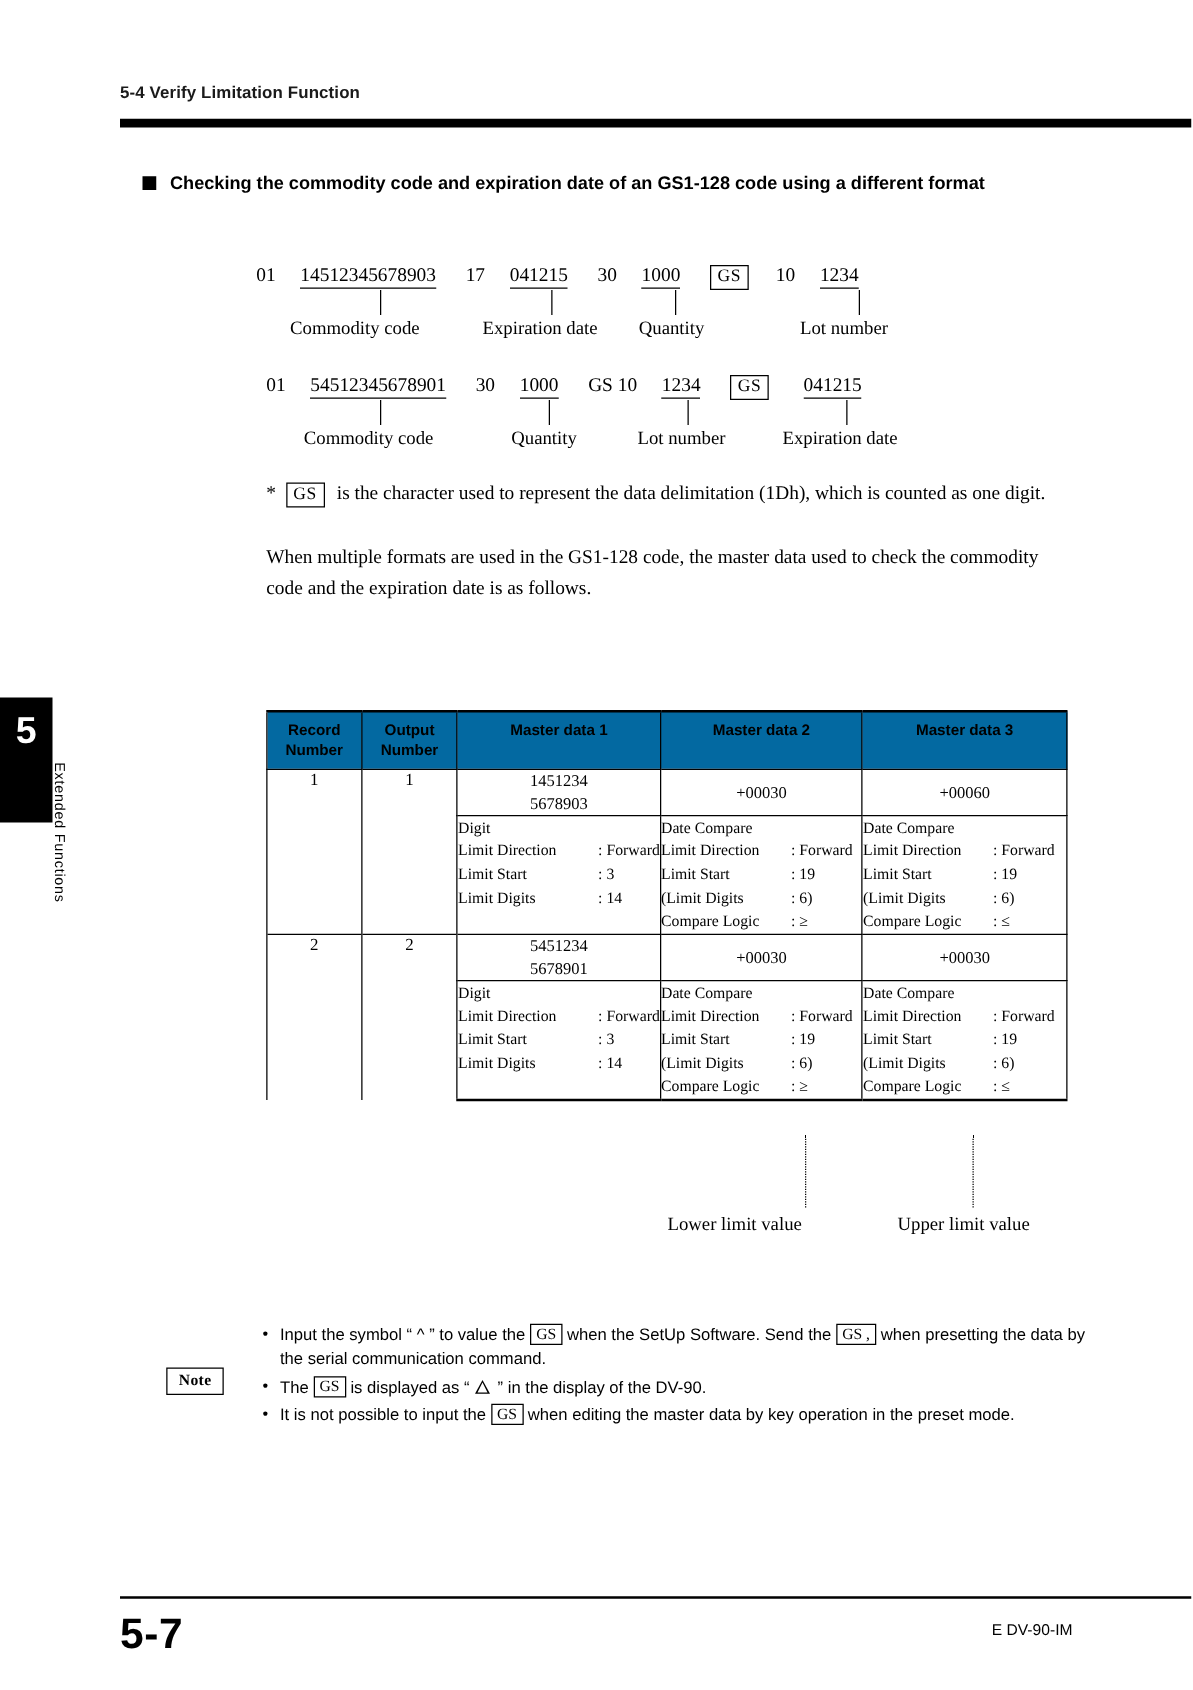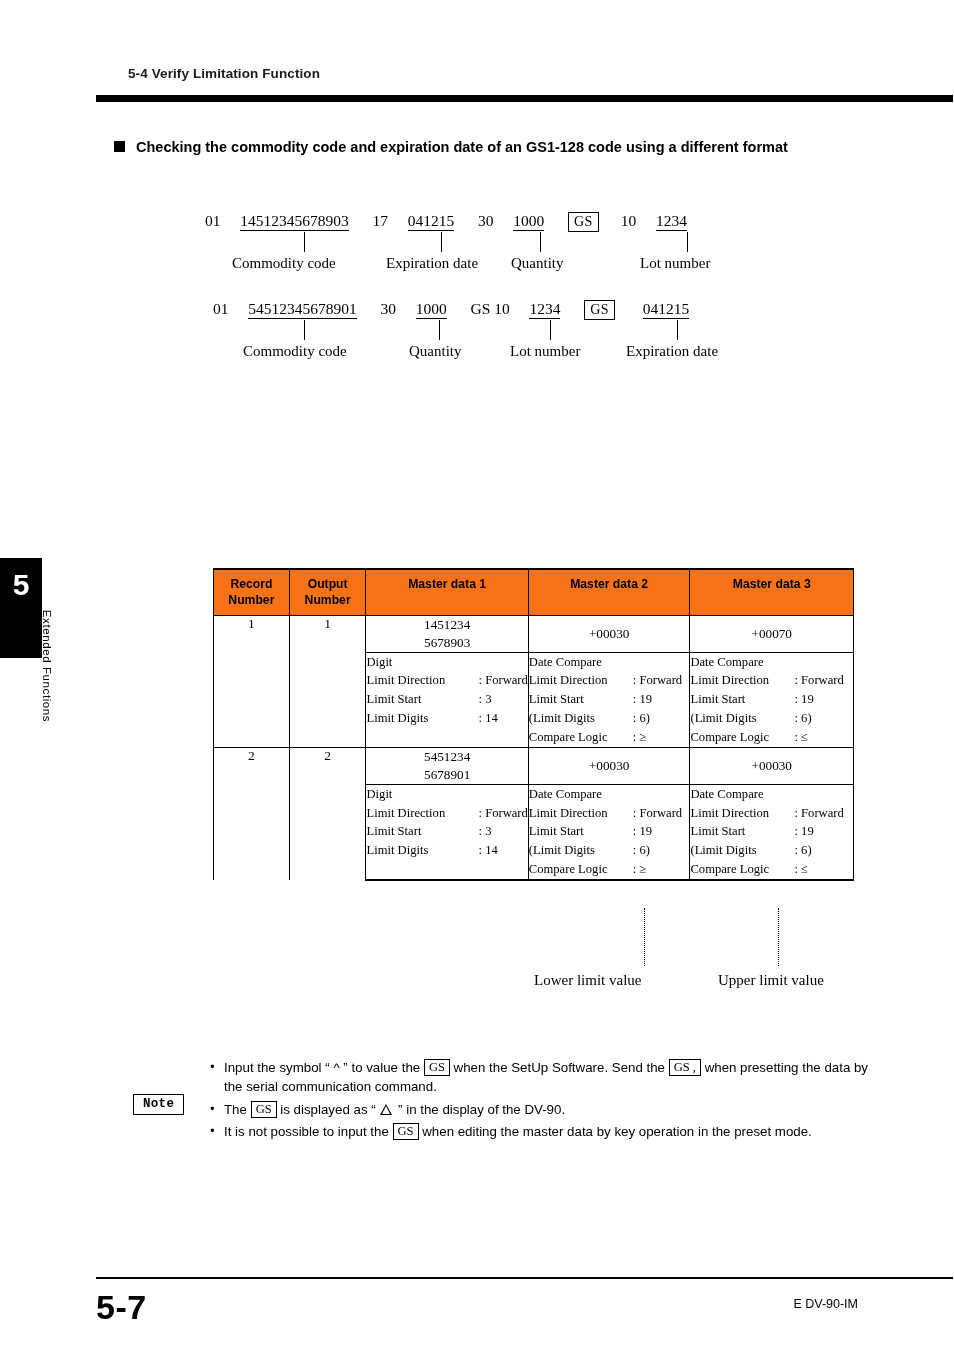--- a/index.html
+++ b/index.html
@@ -19,7 +19,6 @@
     font-family:"Liberation Sans", sans-serif;
     font-size:13.5px;font-weight:bold;color:#1a1a1a;
     letter-spacing:.1px;
-    margin-left:32px;
   }
   .hdr-rule{
     position:absolute;left:96px;top:95px;width:857px;height:7px;background:#000;

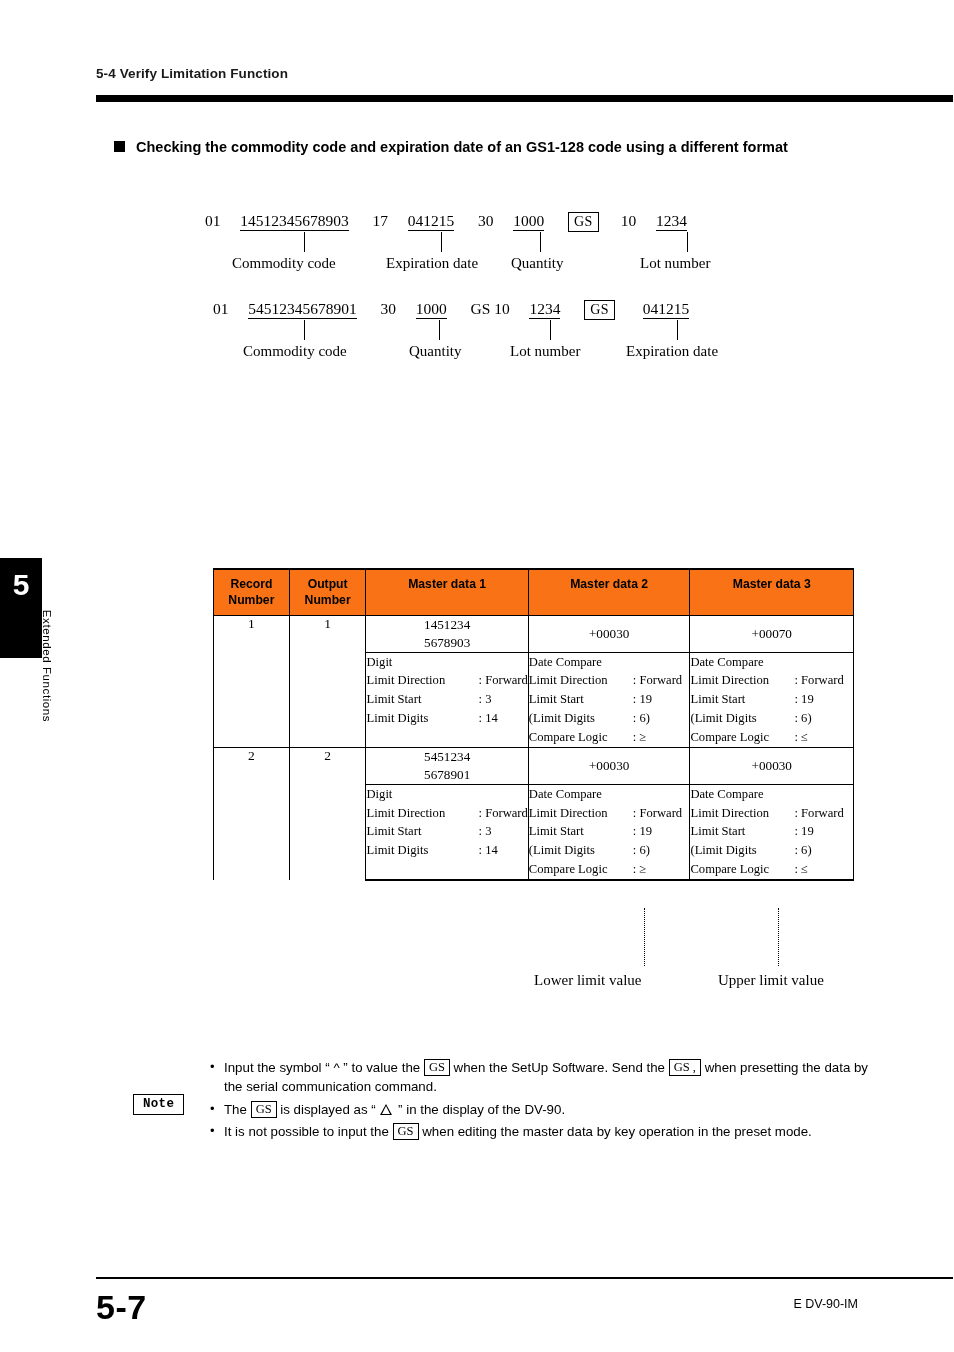--- a/index.html
+++ b/index.html
@@ -223,6 +223,11 @@
   <div class="lbl" style="left:510px;top:343px;">Lot number</div>
   <div class="lbl" style="left:626px;top:343px;">Expiration date</div>
 
+  <div class="note-star">
+    <span>*</span>
+    <span class="gsbox" style="margin:0 6px 0 4px;">GS</span>
+    <span>is the character used to represent the data delimitation (1Dh), which is counted as one digit.</span>
+  </div>
 
 
   <table class="tbl">

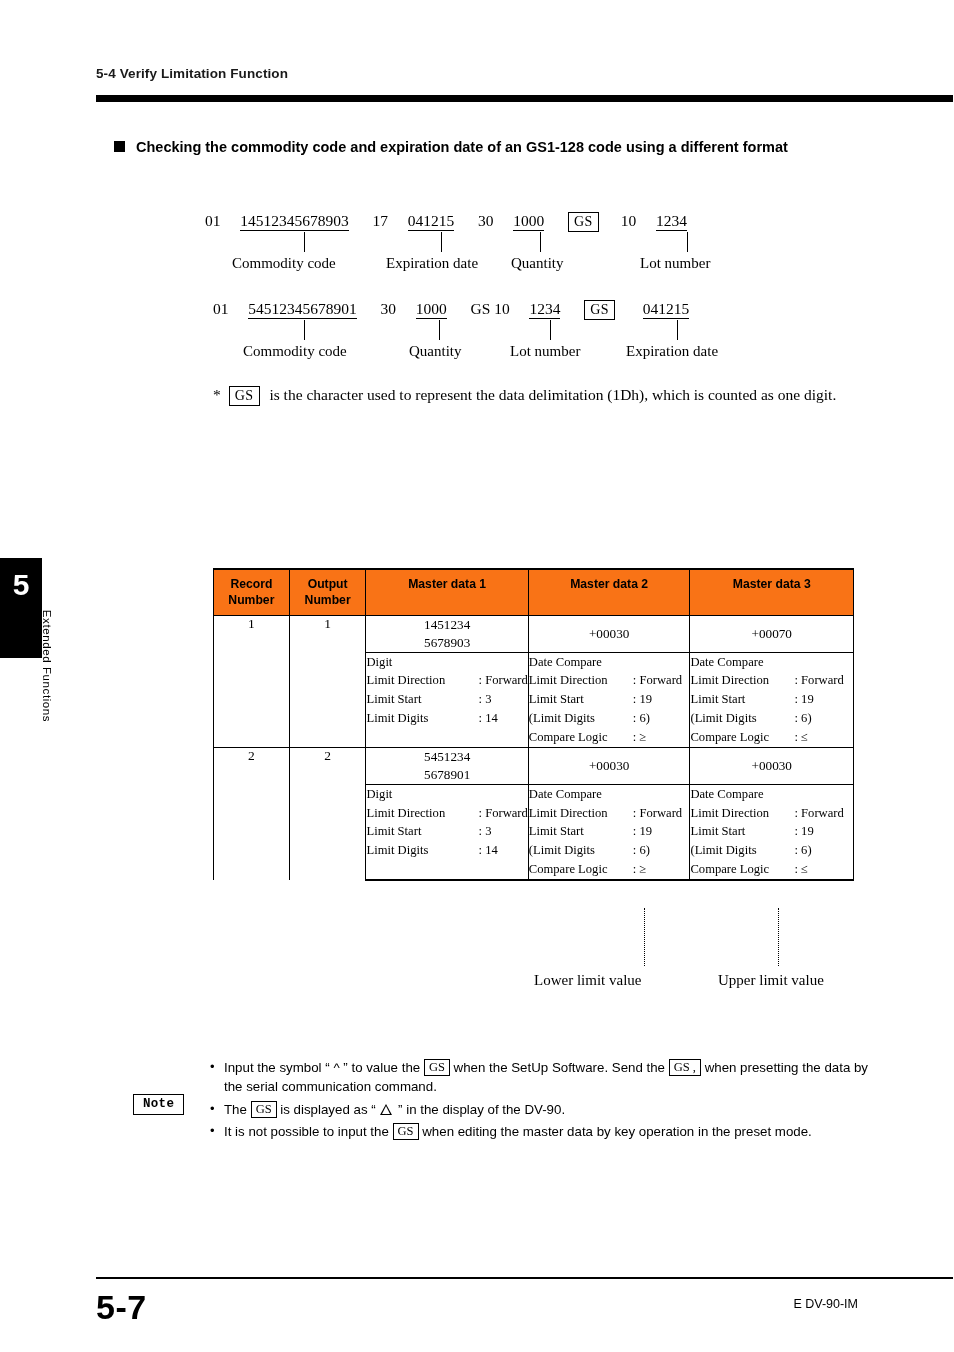--- a/index.html
+++ b/index.html
@@ -229,6 +229,7 @@
     <span>is the character used to represent the data delimitation (1Dh), which is counted as one digit.</span>
   </div>
 
+  <div class="para" style="top:433px;">When multiple formats are used in the GS1-128 code, the master data used to check the commodity code and the expiration date is as follows.</div>
 
   <table class="tbl">
     <colgroup>

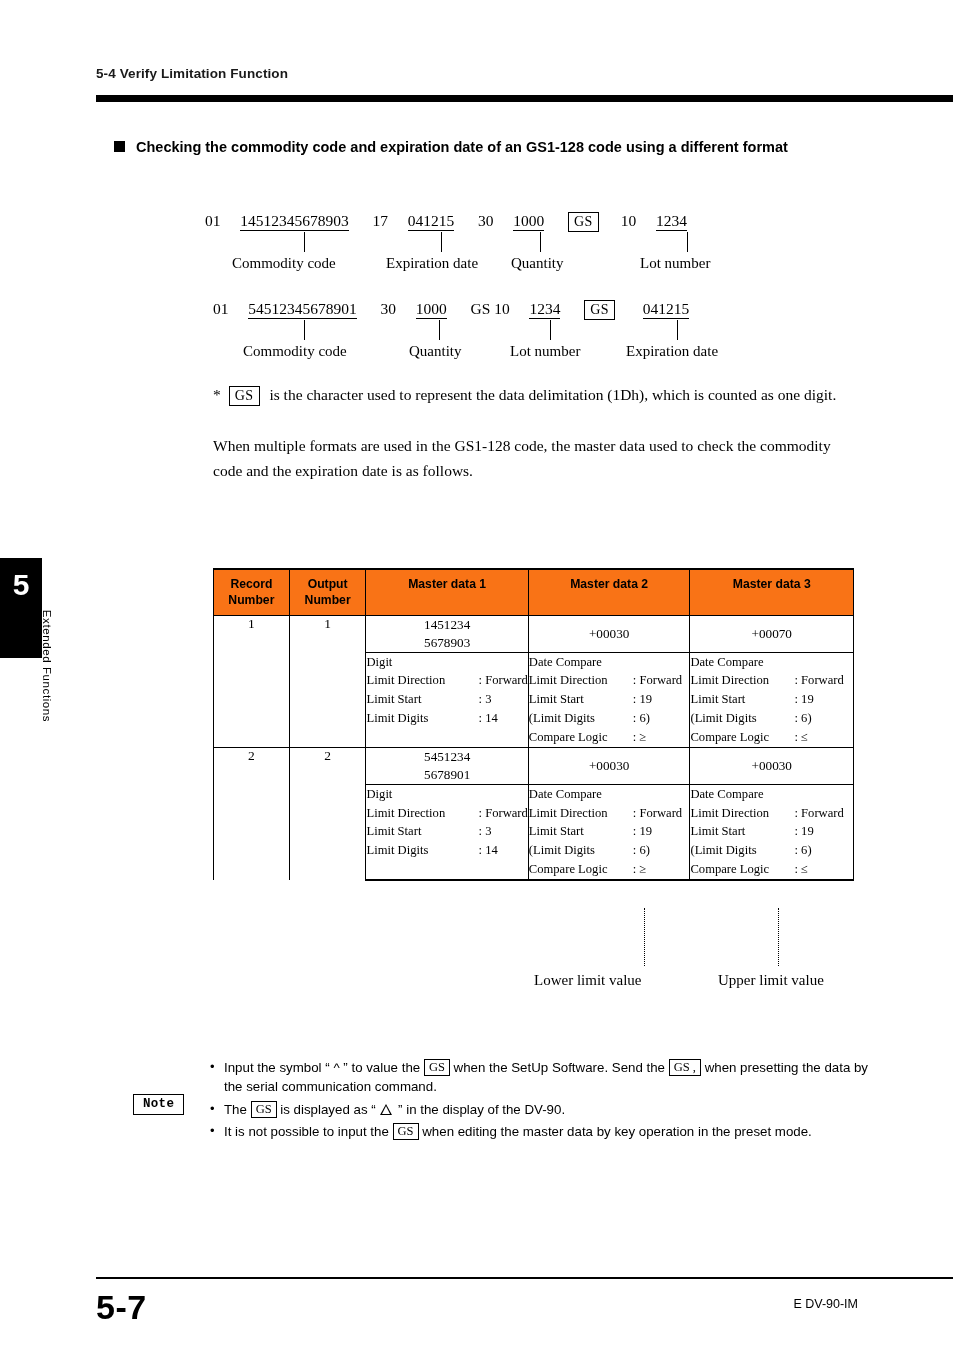--- a/index.html
+++ b/index.html
@@ -82,7 +82,7 @@
     border:1px solid #000;padding:0;vertical-align:top;
   }
   .tbl .hdr{
-    background:#f97316;text-align:center;font-weight:bold;
+    background:#0369a1;text-align:center;font-weight:bold;
     font-family:"Liberation Sans", sans-serif;
     font-size:12.2px;line-height:1.35;padding:6px 2px;
   }

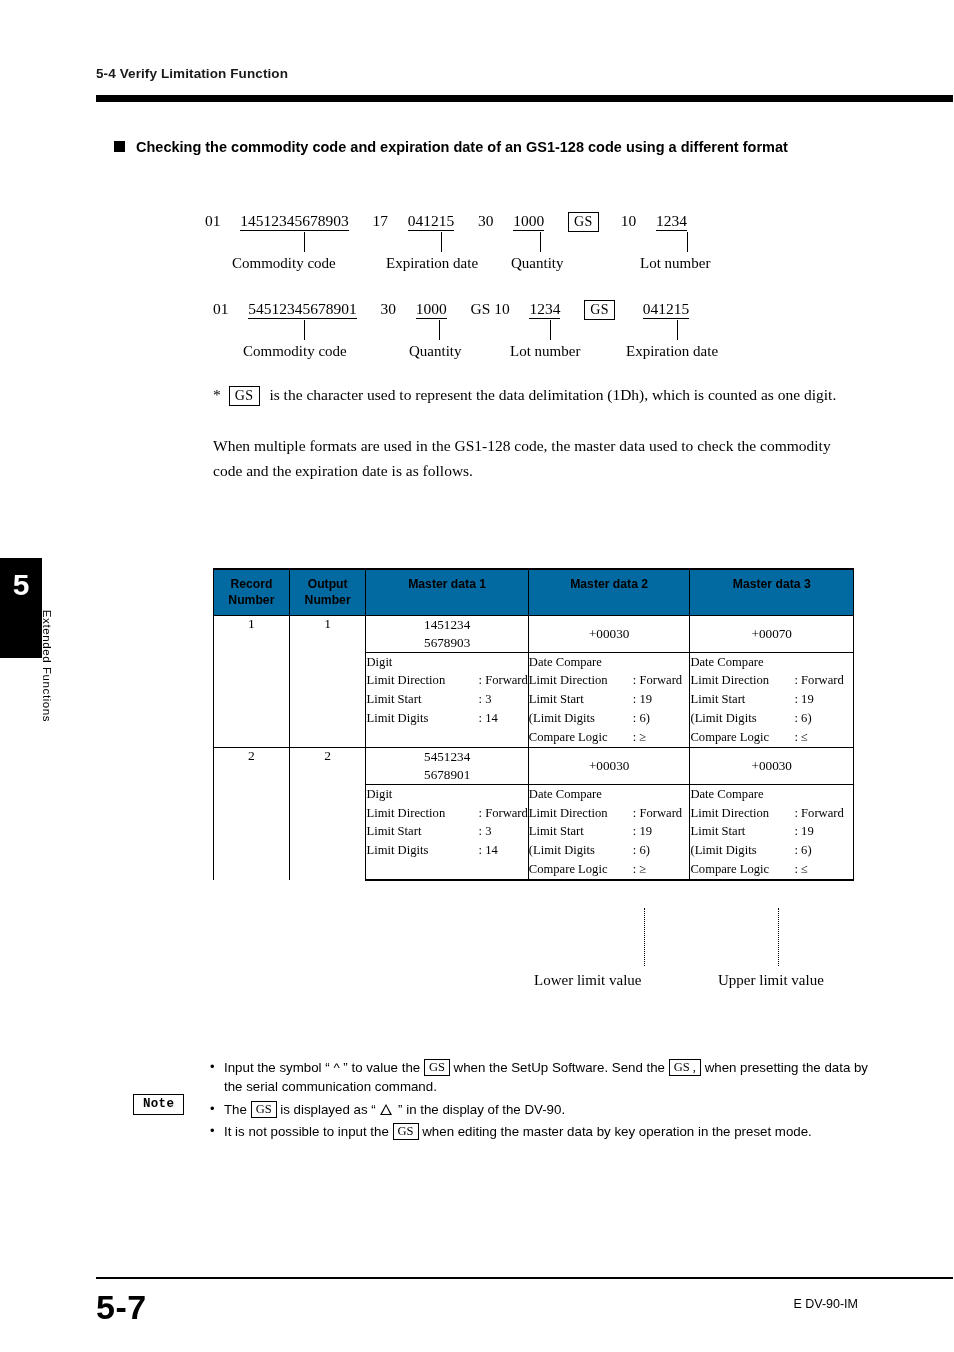--- a/index.html
+++ b/index.html
@@ -262,7 +262,7 @@
         <div>5678903</div>
       </td>
       <td class="mdtop ctr" rowspan="1">+00030</td>
-      <td class="mdtop ctr" rowspan="1">+00070</td>
+      <td class="mdtop ctr" rowspan="1">+00060</td>
     </tr>
 
     <tr>

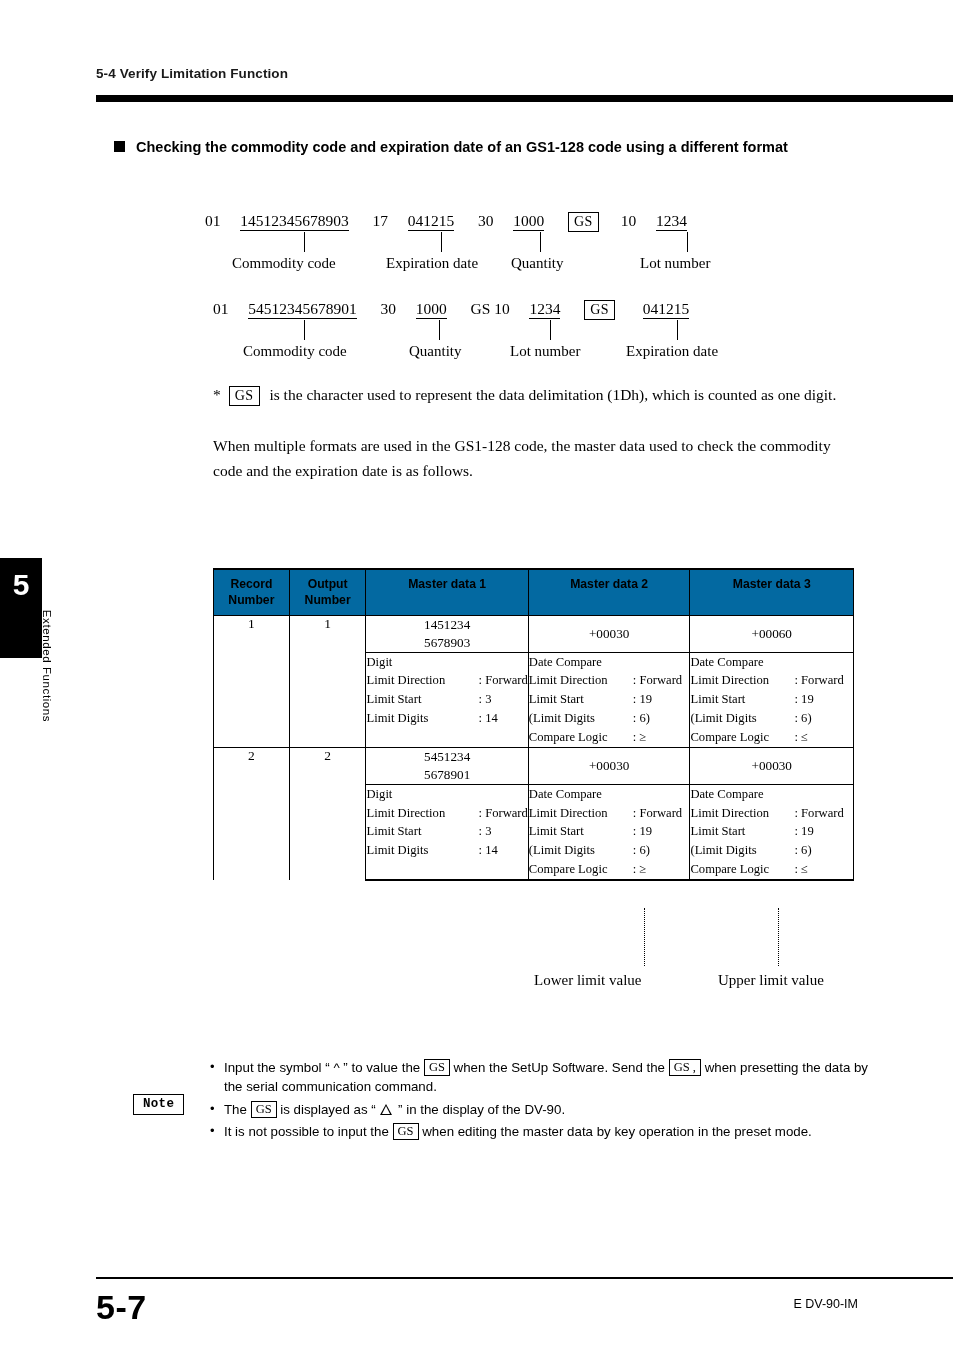--- a/index.html
+++ b/index.html
@@ -107,7 +107,7 @@
   .note-badge{
     position:absolute;left:133px;top:1094px;
     border:1.6px solid #000;padding:2px 9px 3px;
-    font-family:Liberation Mono, monospace;
+    font-family:Liberation Serif, serif;
     font-size:12.5px;font-weight:bold;letter-spacing:.3px;
   }
   .note-list{position:absolute;left:210px;top:1058px;width:660px;}

